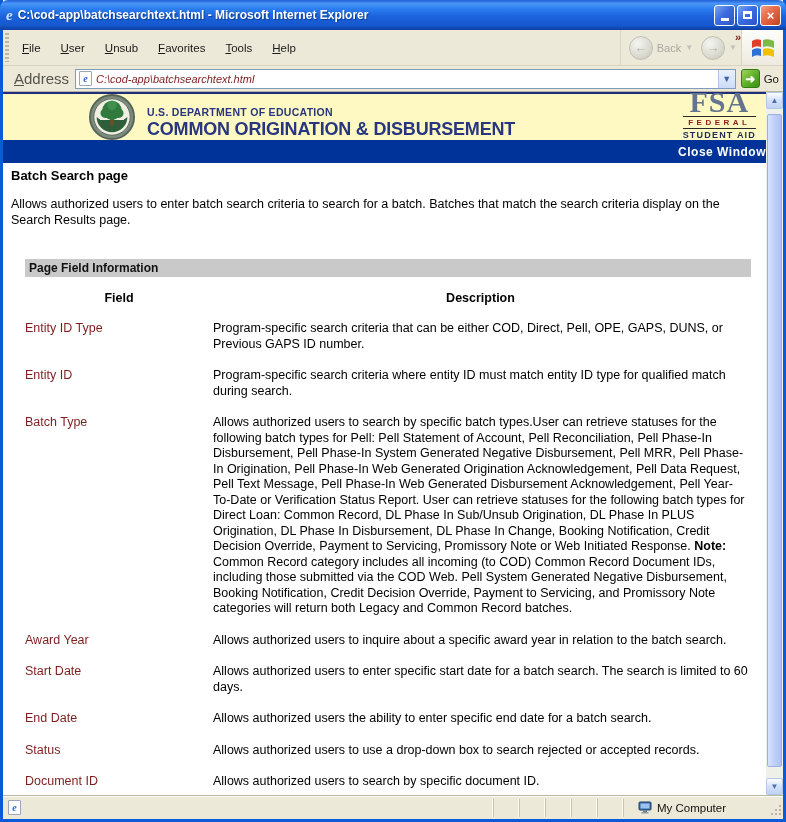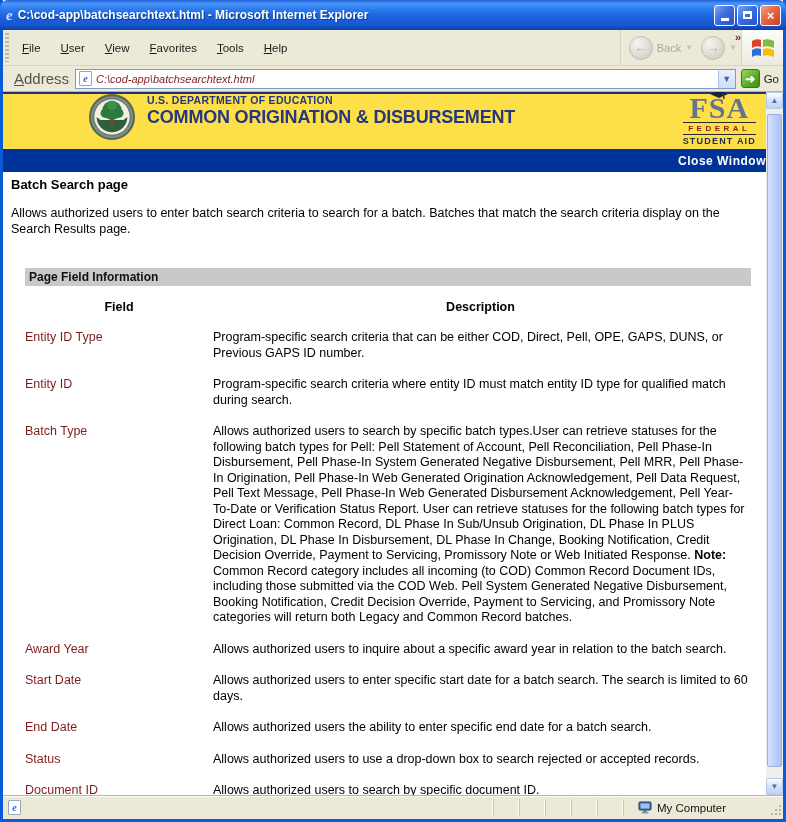--- a/index.html
+++ b/index.html
@@ -137,7 +137,7 @@
     <span class="menu-items">
         <span class="menu-item">File</span>
         <span class="menu-item">User</span>
-        <span class="menu-item">View</span>
+        <span class="menu-item">Unsub</span>
         <span class="menu-item">Favorites</span>
         <span class="menu-item">Tools</span>
         <span class="menu-item">Help</span>

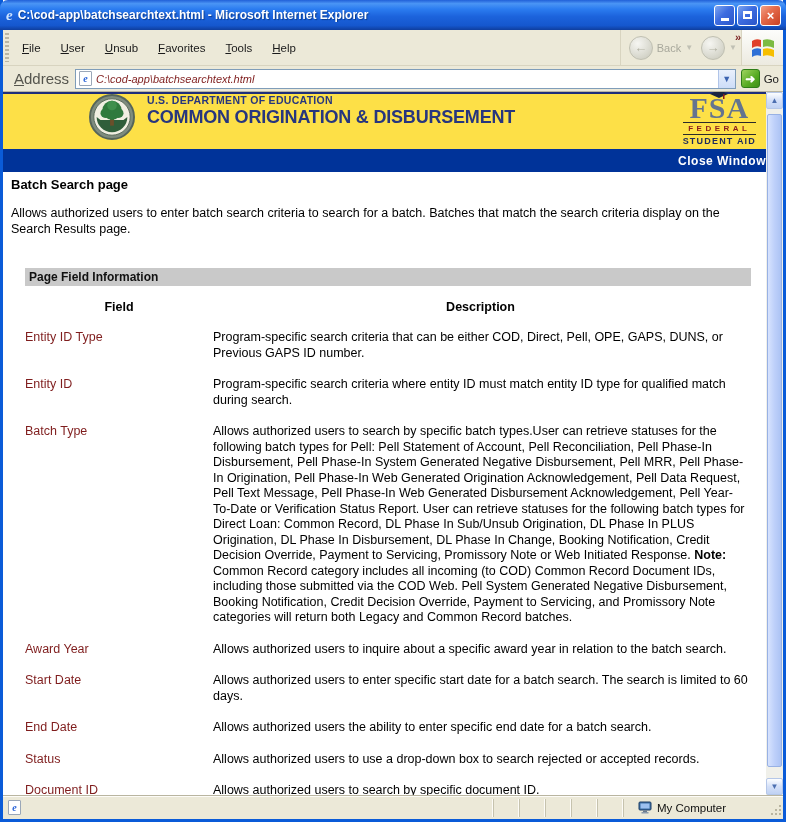--- a/index.html
+++ b/index.html
@@ -60,7 +60,7 @@
   .page { flex:1; min-width:0; position:relative; background:#fff; overflow:hidden; }
 
   
-  .cod-header { height:57px; background:#fde047; border-top:2px solid #1F2F7B; display:flex; align-items:flex-start; }
+  .cod-header { height:48px; background:#fef9c3; border-top:2px solid #1F2F7B; display:flex; align-items:flex-end; }
   .seal { width:46px; height:46px; margin-left:86px; flex:0 0 auto; }
   .dept-block { margin-left:12px; }
   .dept-line1 { font-size:10.5px; font-weight:bold; color:#27367E; letter-spacing:.3px; }

